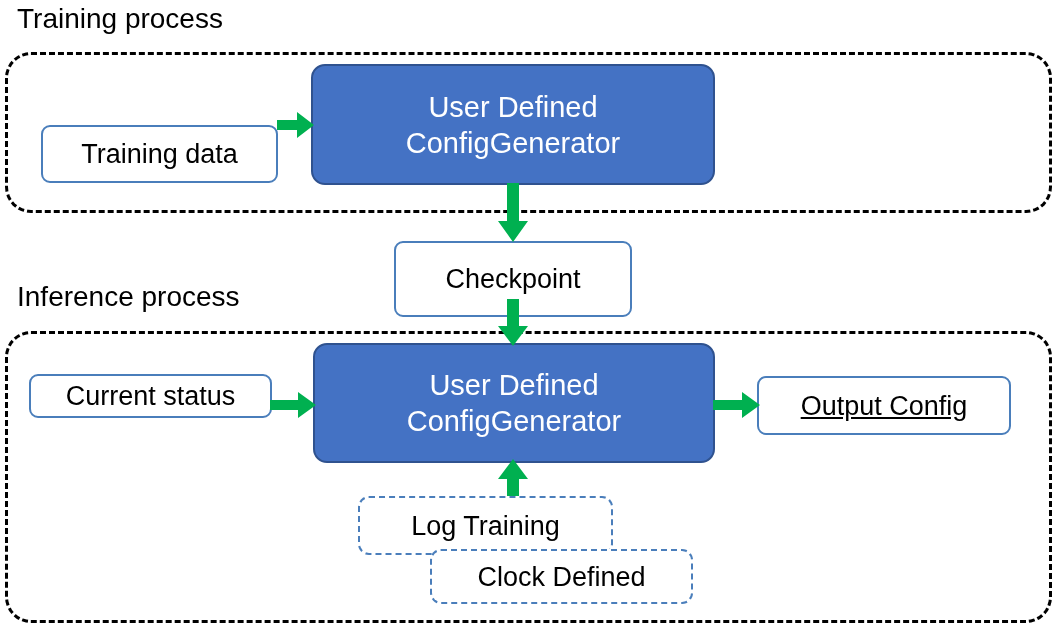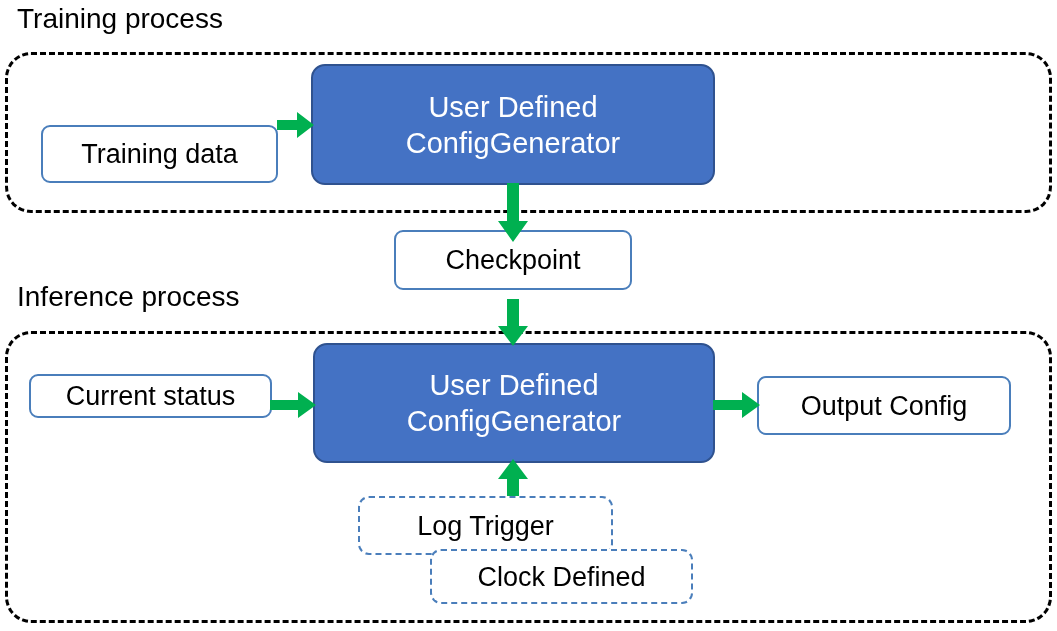--- a/index.html
+++ b/index.html
@@ -57,7 +57,7 @@
     white-space: nowrap;
   }
   #node-training-data  { left: 41px;  top: 97px;  width: 237px; height: 58px; margin-top: 28px; }
-  #node-checkpoint     { left: 394px; top: 230px; width: 238px; height: 60px; }
+  #node-checkpoint     { left: 394px; top: 241px; width: 238px; height: 76px; }
   #node-current-status { left: 29px;  top: 374px; width: 243px; height: 44px; }
   #node-output-config  { left: 757px; top: 376px; width: 254px; height: 59px; }
 

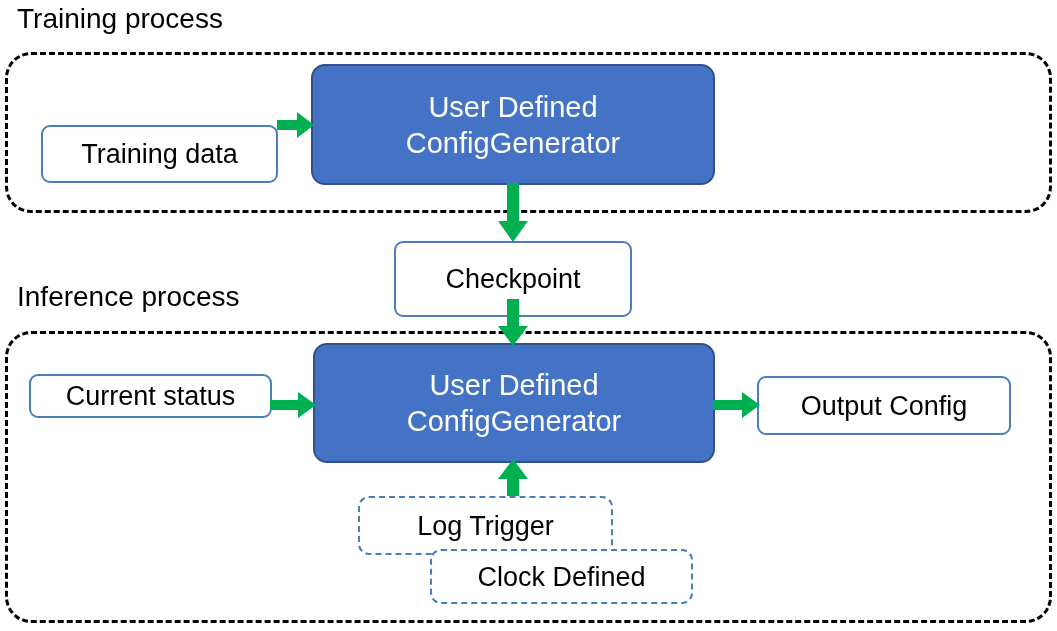--- a/index.html
+++ b/index.html
@@ -59,7 +59,7 @@
   #node-training-data  { left: 41px;  top: 97px;  width: 237px; height: 58px; margin-top: 28px; }
   #node-checkpoint     { left: 394px; top: 241px; width: 238px; height: 76px; }
   #node-current-status { left: 29px;  top: 374px; width: 243px; height: 44px; }
-  #node-output-config  { left: 757px; top: 376px; width: 254px; height: 59px; }
+  #node-output-config  { left: 757px; top: 376px; width: 254px; height: 59px; text-decoration: underline; }
 
   
   .node-primary {

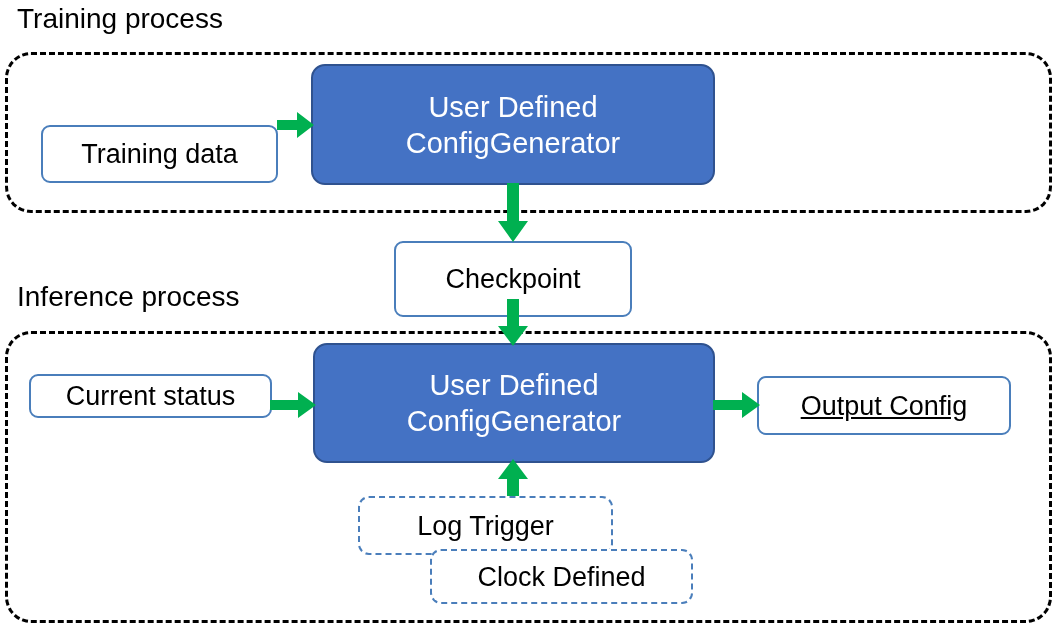--- a/index.html
+++ b/index.html
@@ -142,7 +142,7 @@
 
   <div class="node-plain" id="node-output-config">Output Config</div>
 
-  <div class="node-trigger" id="node-log-trigger">Log Trigger</div>
+  <div class="node-trigger" id="node-log-trigger">Log Training</div>
 
   <div class="node-trigger" id="node-clock-trigger">Clock Defined</div>
 

